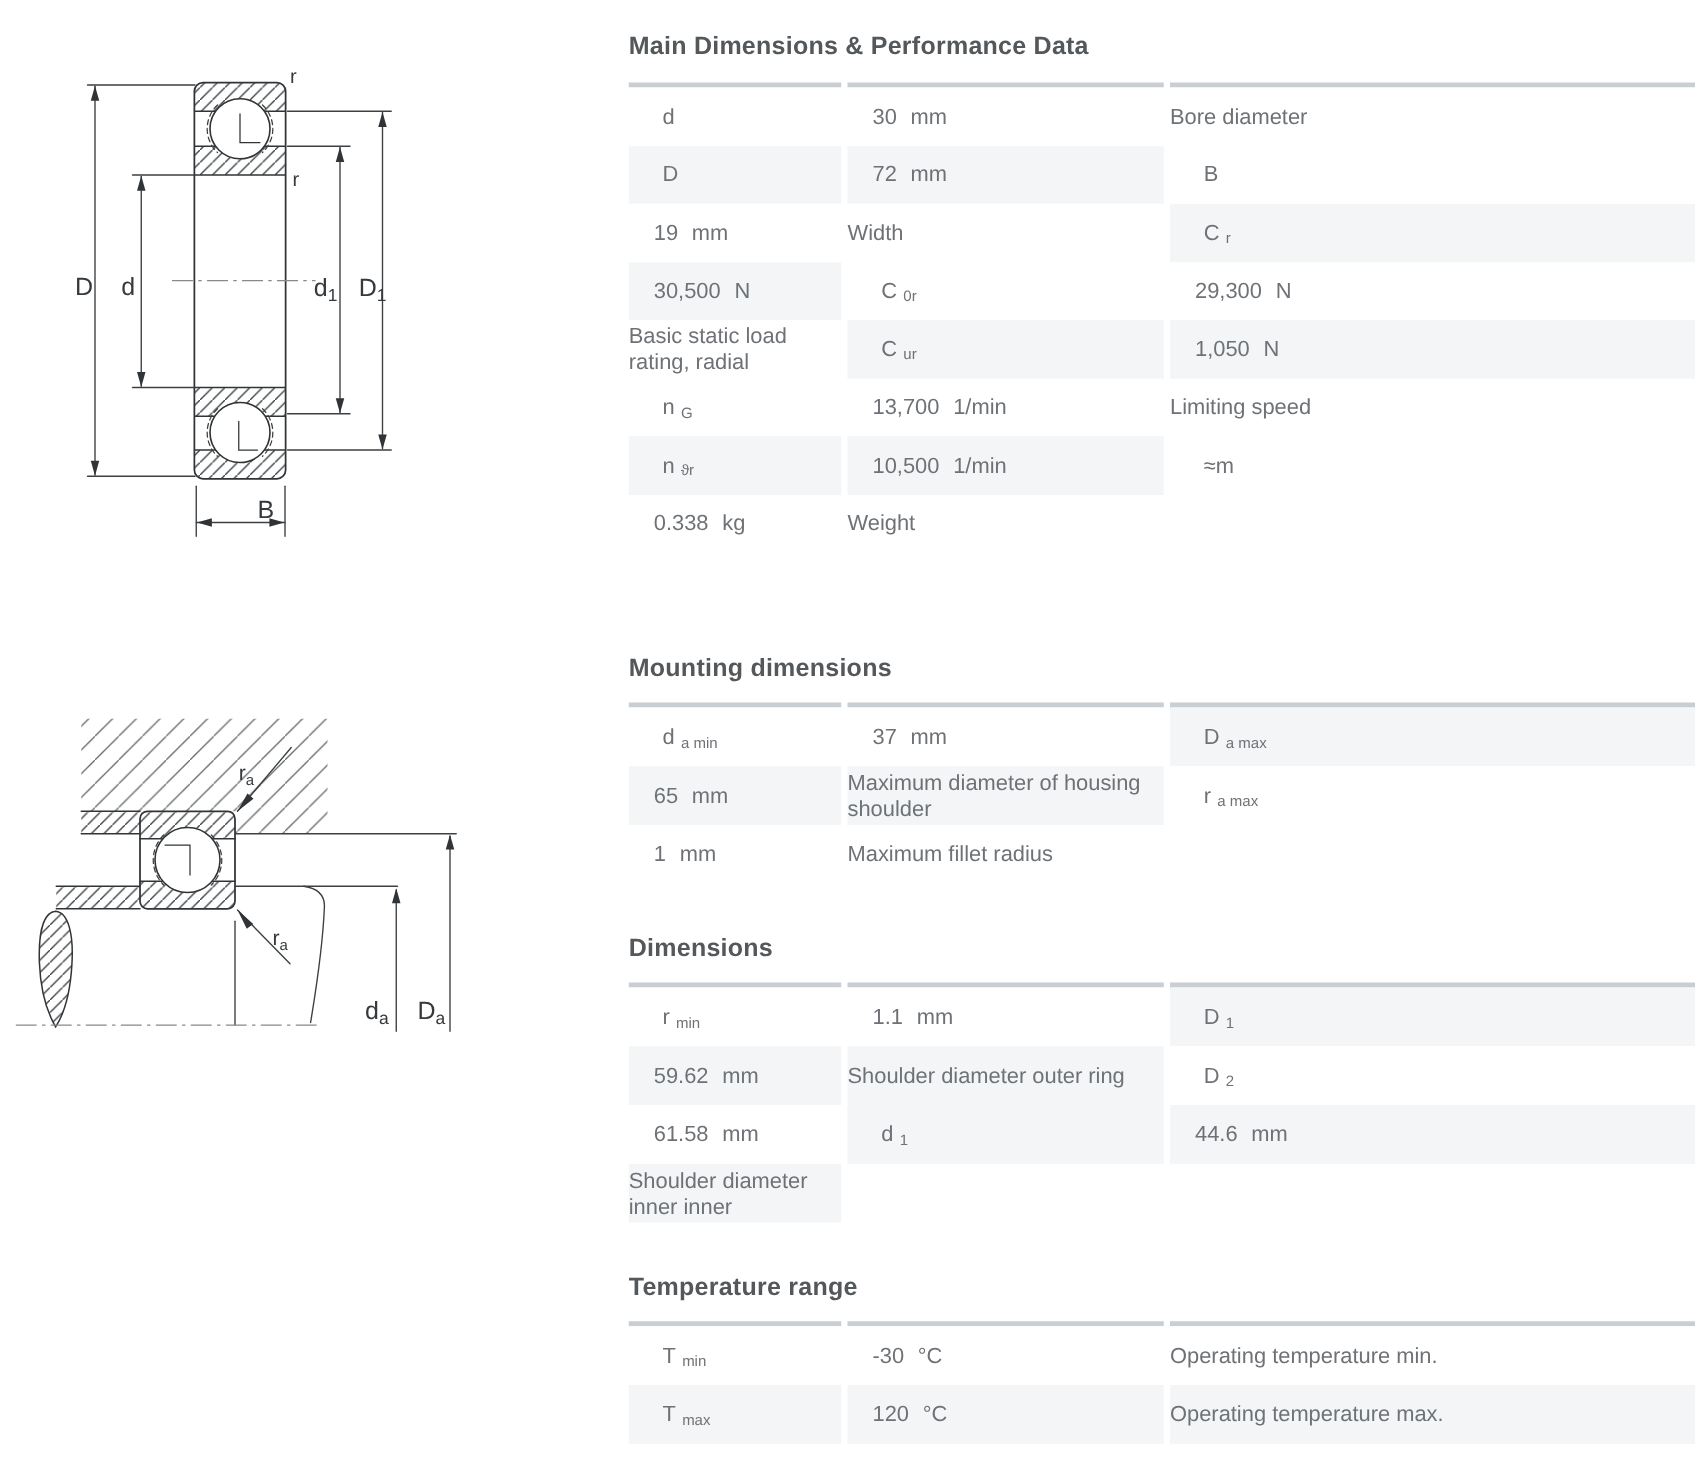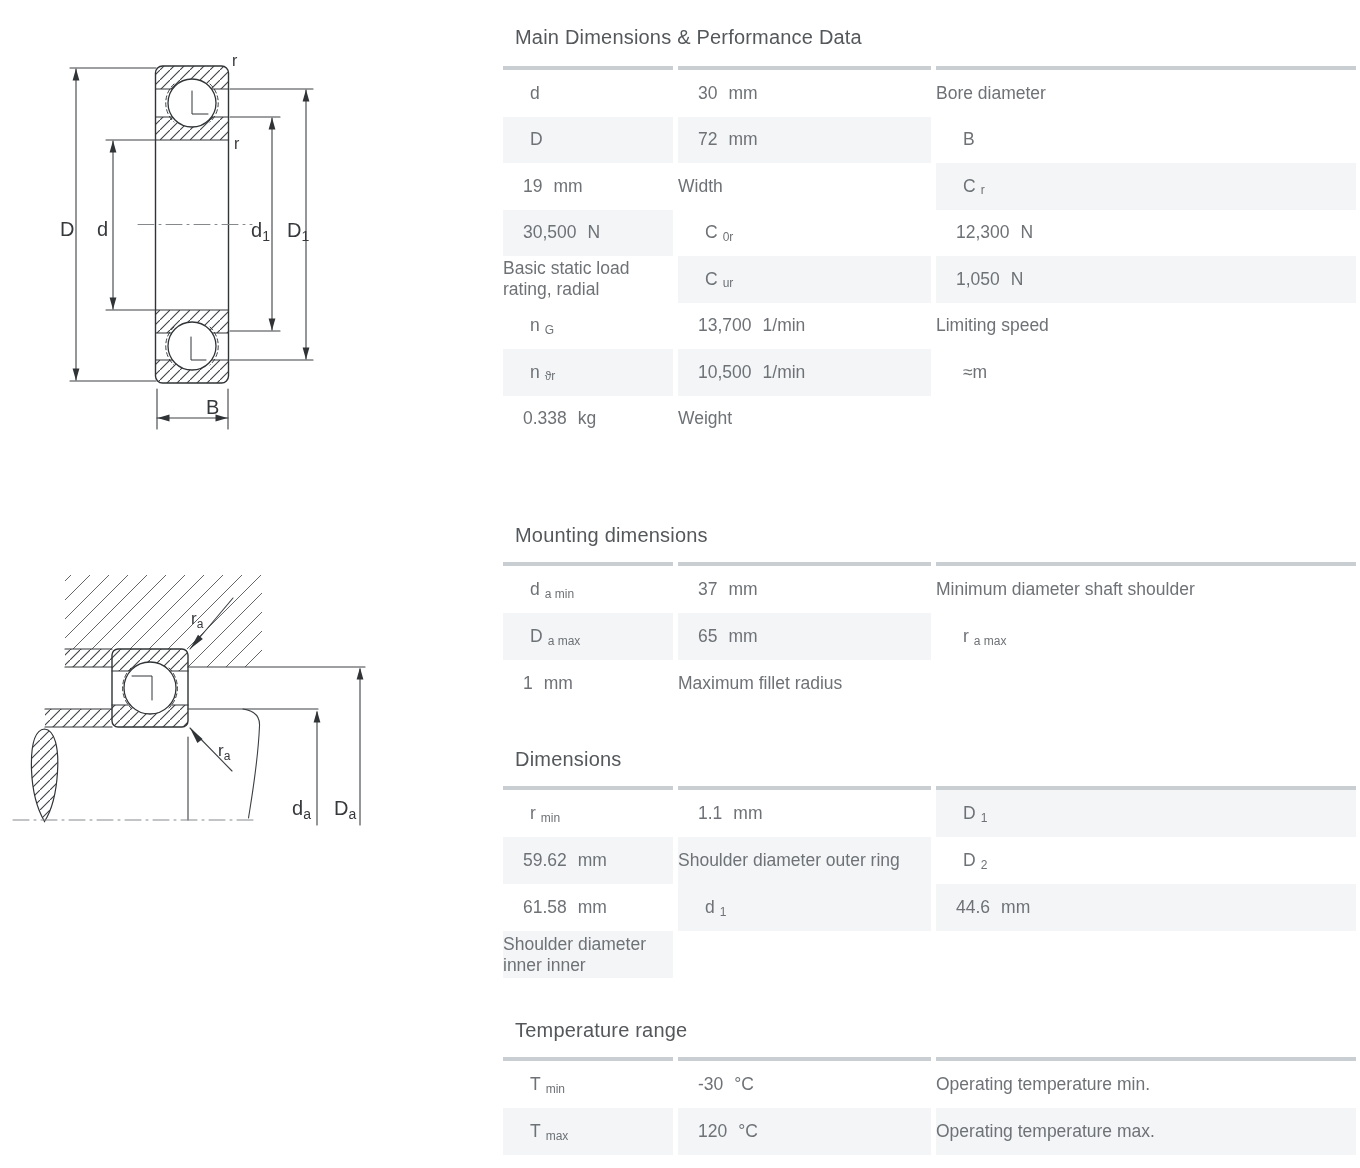--- a/index.html
+++ b/index.html
@@ -7,7 +7,7 @@
         font-family:"Liberation Sans",sans-serif;}
   #drawings{position:absolute;left:0;top:0;}
   #right{position:absolute;left:503px;top:0;width:853px;height:1168px;}
-  .sec-title{position:absolute;left:12px;margin:0;font-size:20px;font-weight:normal;color:#54585b;
+  .sec-title{position:absolute;left:0;margin:0;font-size:20px;font-weight:bold;color:#54585b;
              letter-spacing:.2px;}
   .tbl{position:absolute;left:0;width:853px;display:grid;
        grid-template-columns:170px 253px 420px;column-gap:5px;}

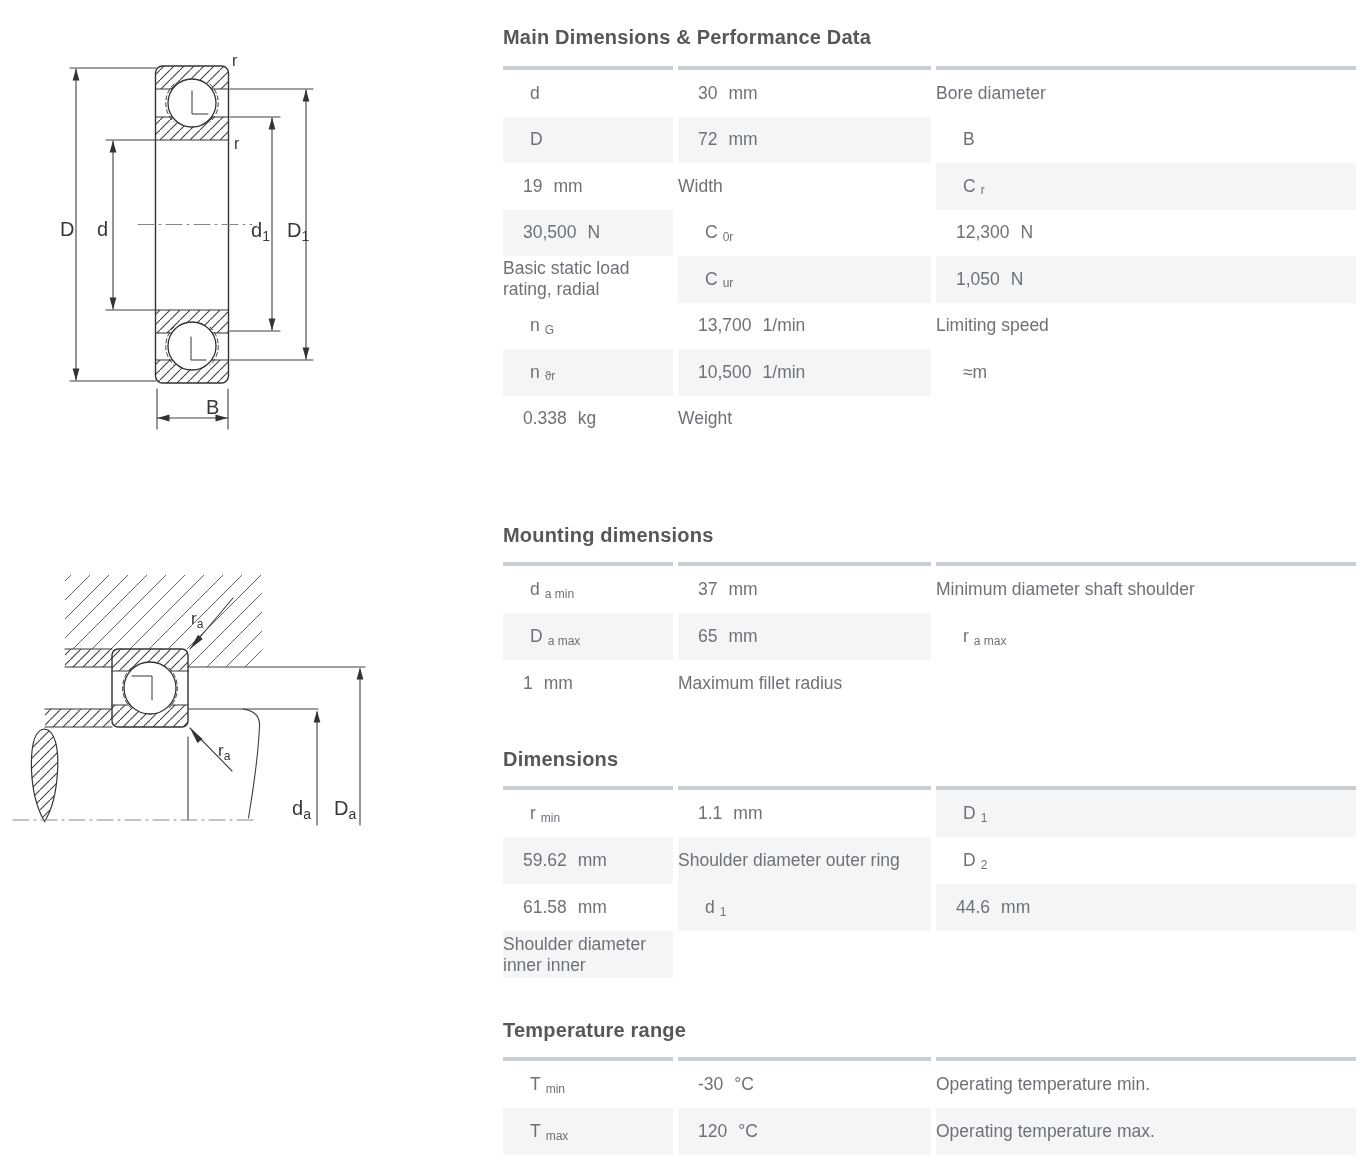--- a/index.html
+++ b/index.html
@@ -232,7 +232,7 @@
           <span class="sub">0r</span>
         </div>
       <div class="c val">
-          <span>12,300</span>
+          <span>29,300</span>
           <span class="unit">N</span>
         </div>
       <div class="c desc">Basic static load rating, radial</div>

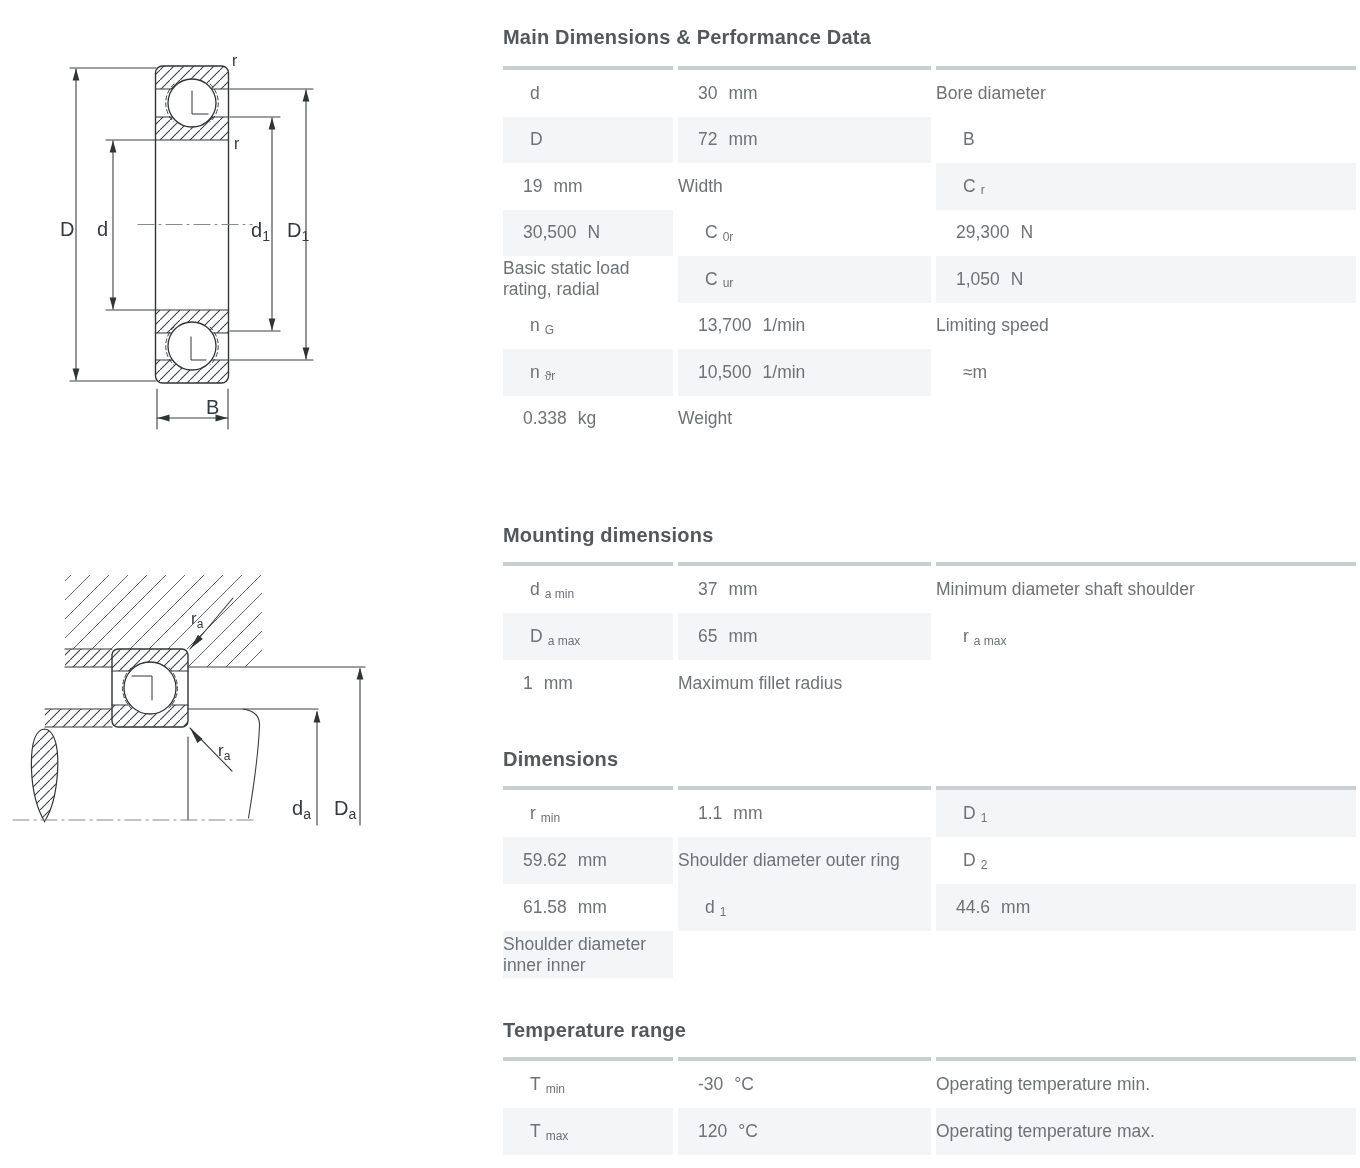--- a/index.html
+++ b/index.html
@@ -290,7 +290,6 @@
           <span>37</span>
           <span class="unit">mm</span>
         </div>
-      <div class="c desc">Minimum diameter shaft shoulder</div>
 
       <div class="c sym g">
           <span>D</span>

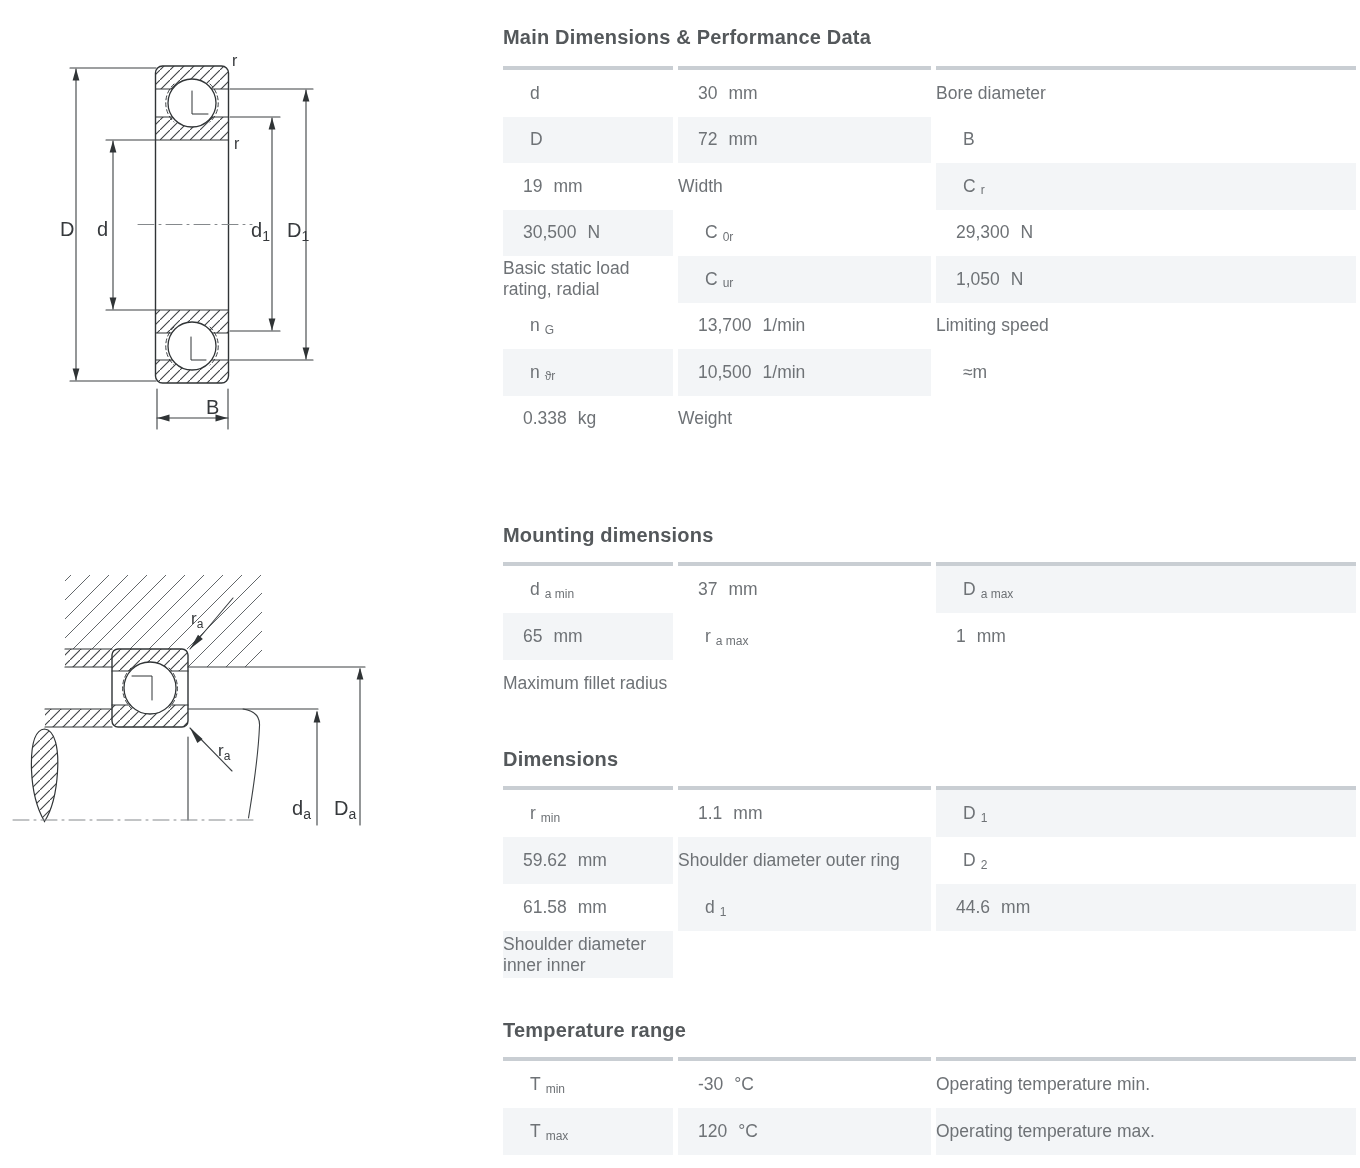--- a/index.html
+++ b/index.html
@@ -299,6 +299,7 @@
           <span>65</span>
           <span class="unit">mm</span>
         </div>
+      <div class="c desc g">Maximum diameter of housing shoulder</div>
 
       <div class="c sym">
           <span>r</span>

